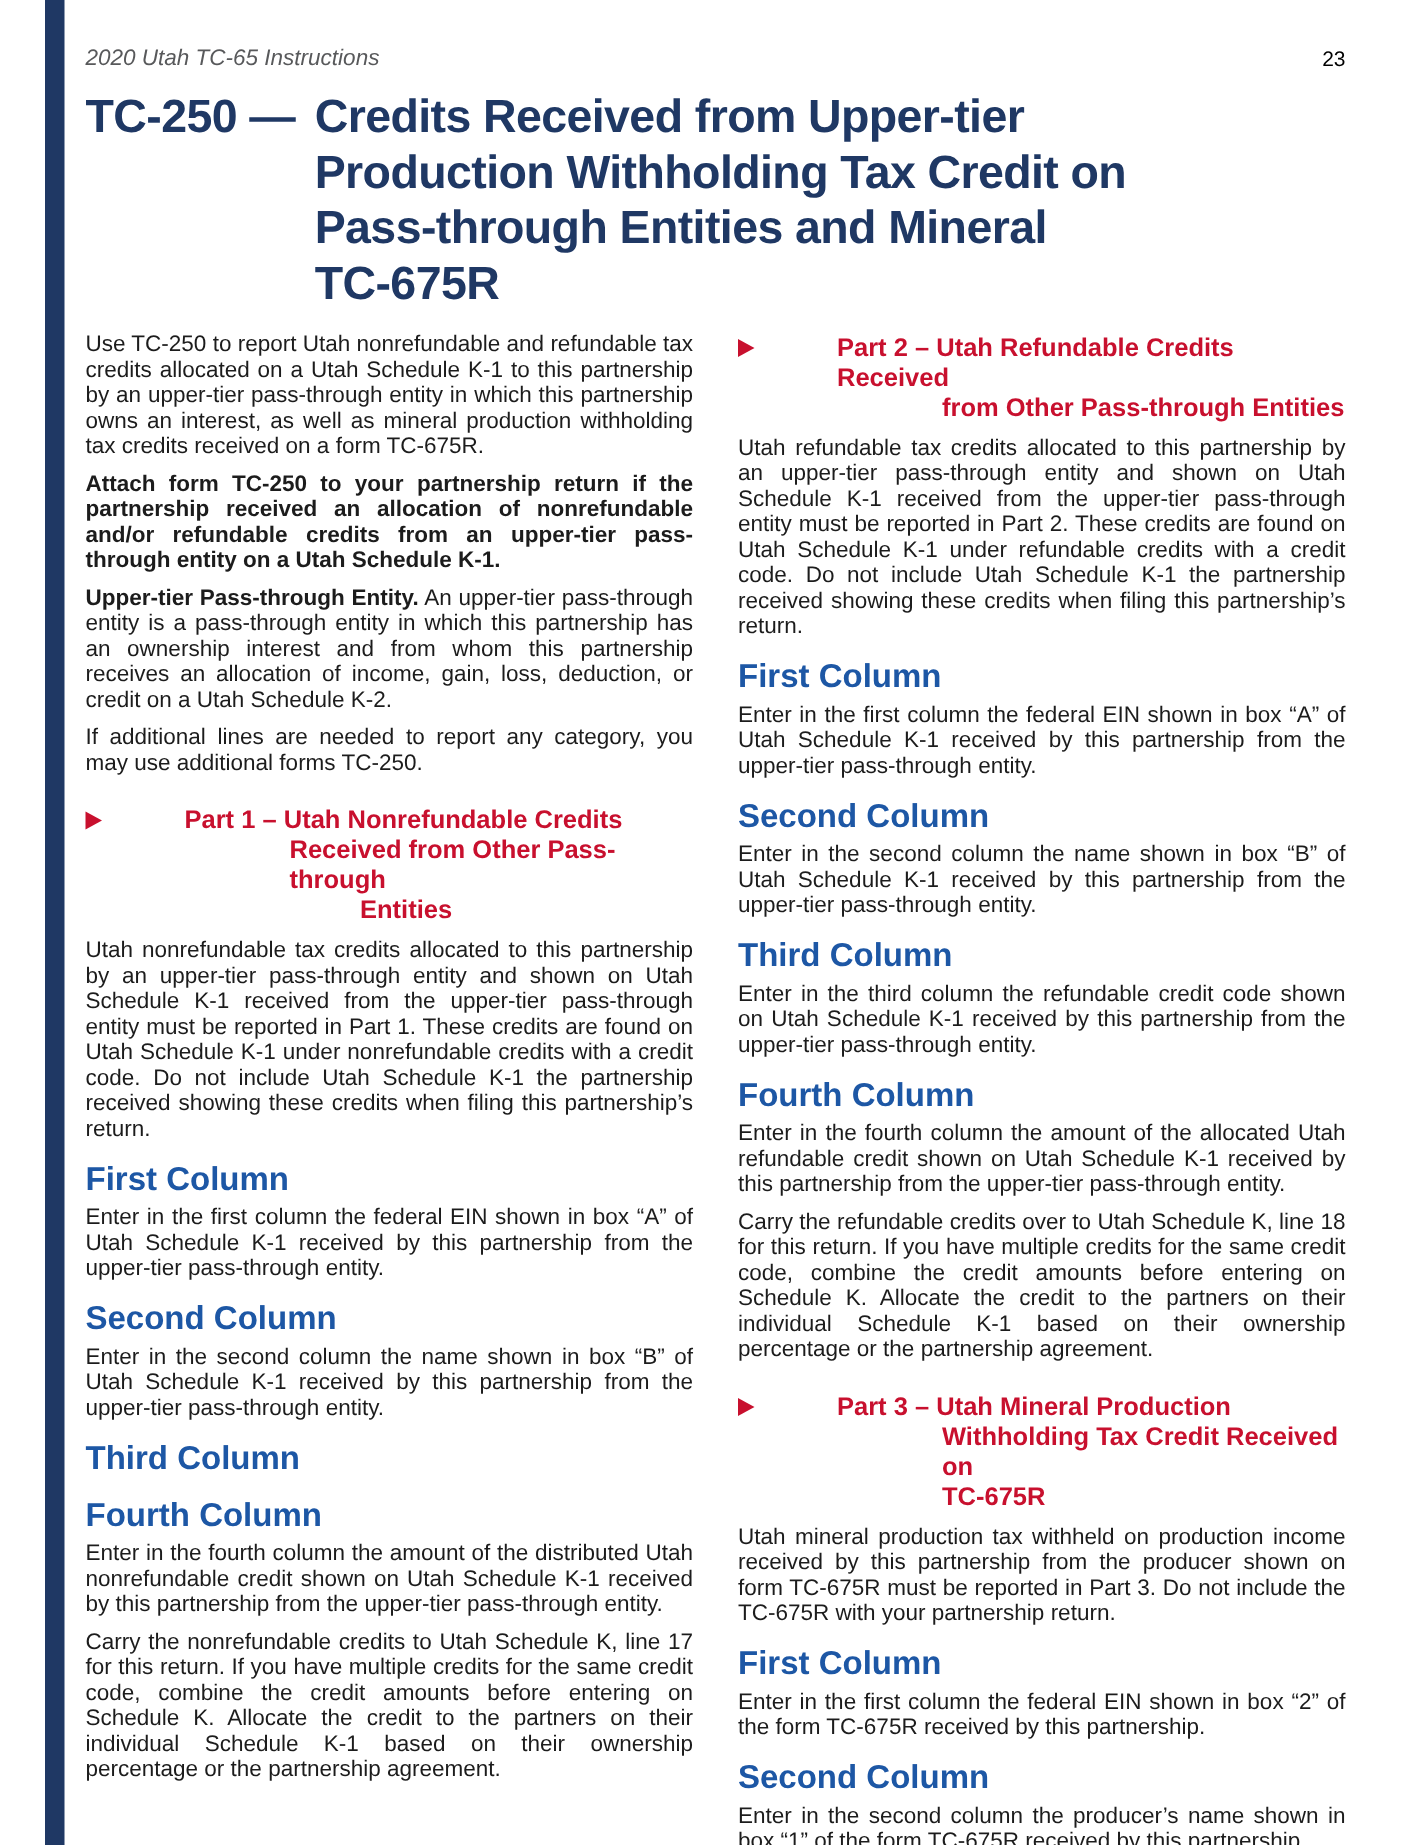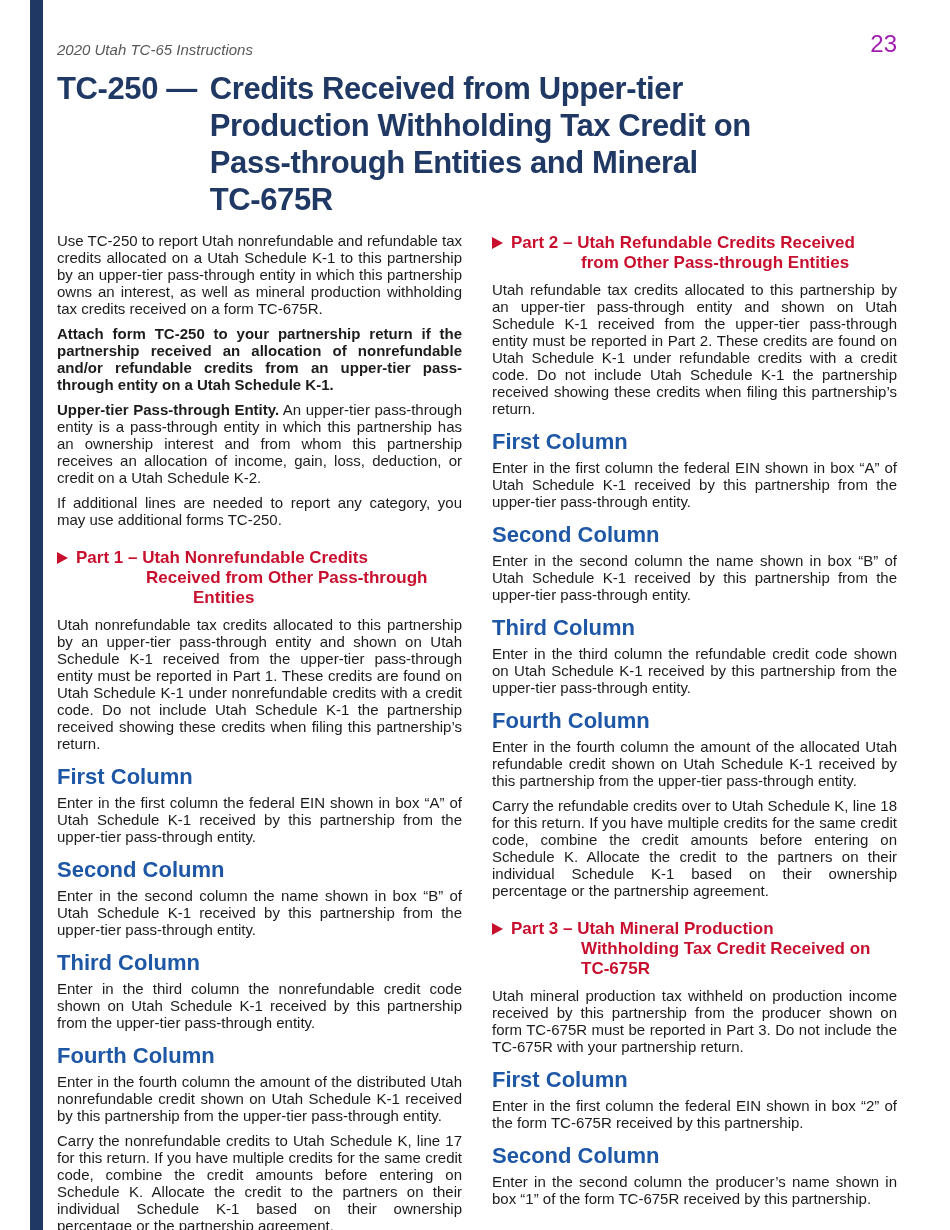--- a/index.html
+++ b/index.html
@@ -23,7 +23,7 @@
     padding-top: 18px;
   }
   .doc-ref { font-style: italic; font-size: 15px; color: #58595b; }
-  .page-num { font-size: 24px; color: #a21caf; }
+  .page-num { font-size: 14px; color: #000000; }
   .doc-title {
     display: flex; margin-top: 12px;
     color: var(--navy, #1f3864);

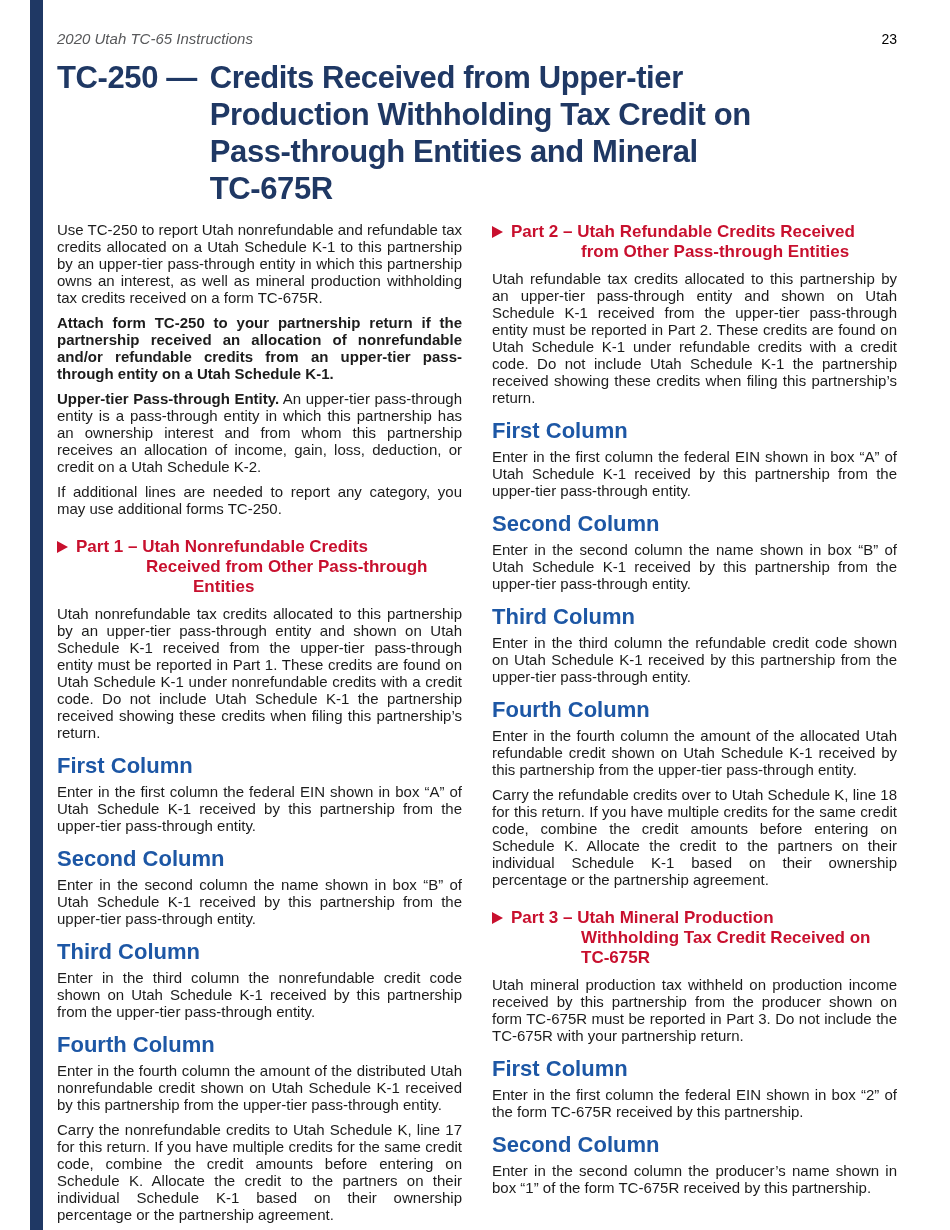--- a/index.html
+++ b/index.html
@@ -49,6 +49,7 @@
     color: var(--red, #c8102e);
     font-weight: bold; font-size: 17px; line-height: 20px;
     margin: 20px 0 8px 0;
+    gap: 47px;
   }
   .part-heading.first { margin-top: 1px; }
   .tri-icon {

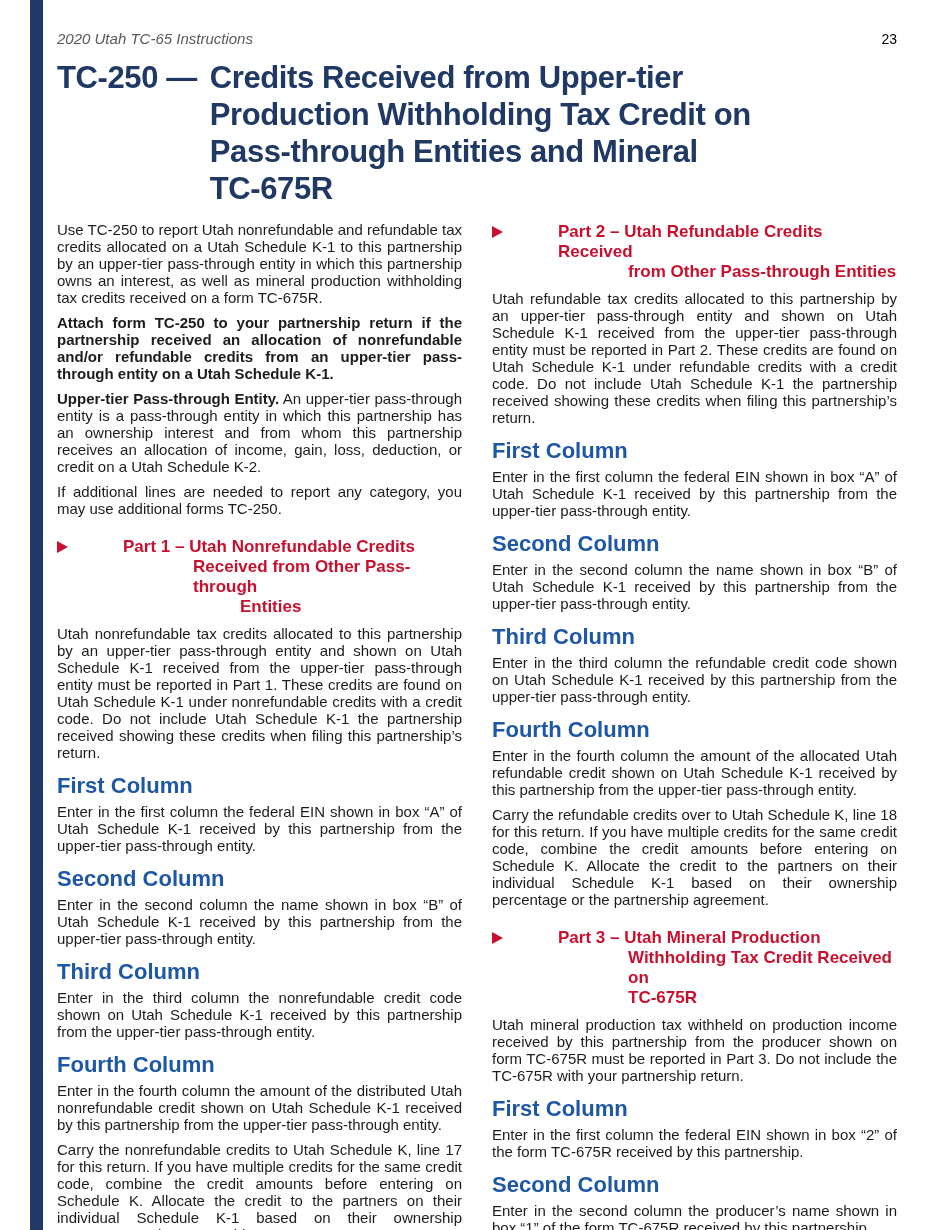--- a/index.html
+++ b/index.html
@@ -117,7 +117,6 @@
       <p class="body">Enter in the second column the name shown in box “B” of Utah Schedule K-1 received by this partnership from the upper-tier pass-through entity.</p>
 
       <h3 class="col-heading">Third Column</h3>
-      <p class="body">Enter in the third column the nonrefundable credit code shown on Utah Schedule K-1 received by this partnership from the upper-tier pass-through entity.</p>
 
       <h3 class="col-heading">Fourth Column</h3>
       <p class="body">Enter in the fourth column the amount of the distributed Utah nonrefundable credit shown on Utah Schedule K-1 received by this partnership from the upper-tier pass-through entity.</p>

